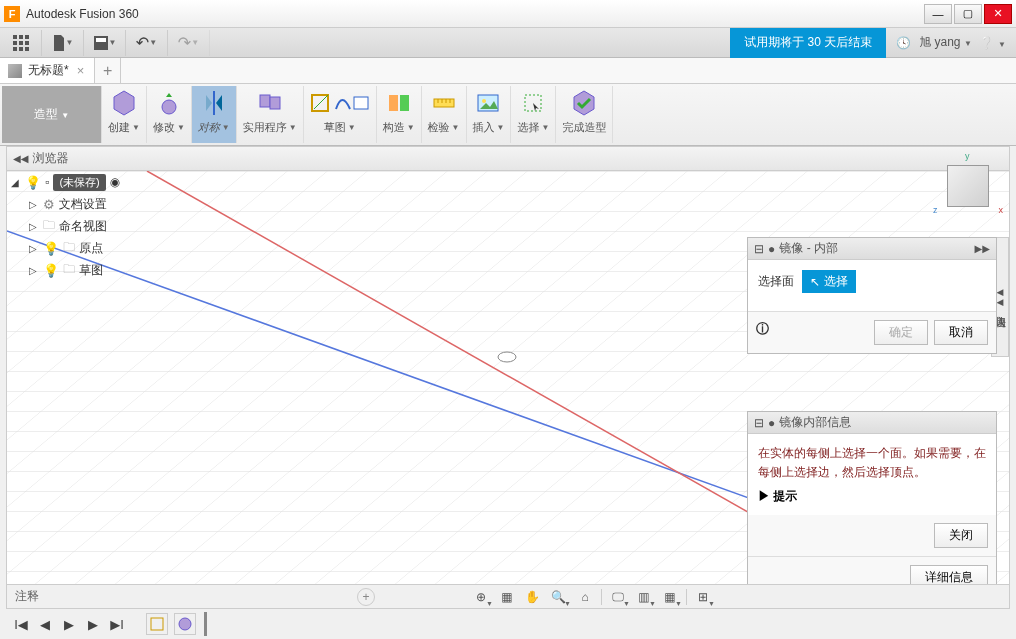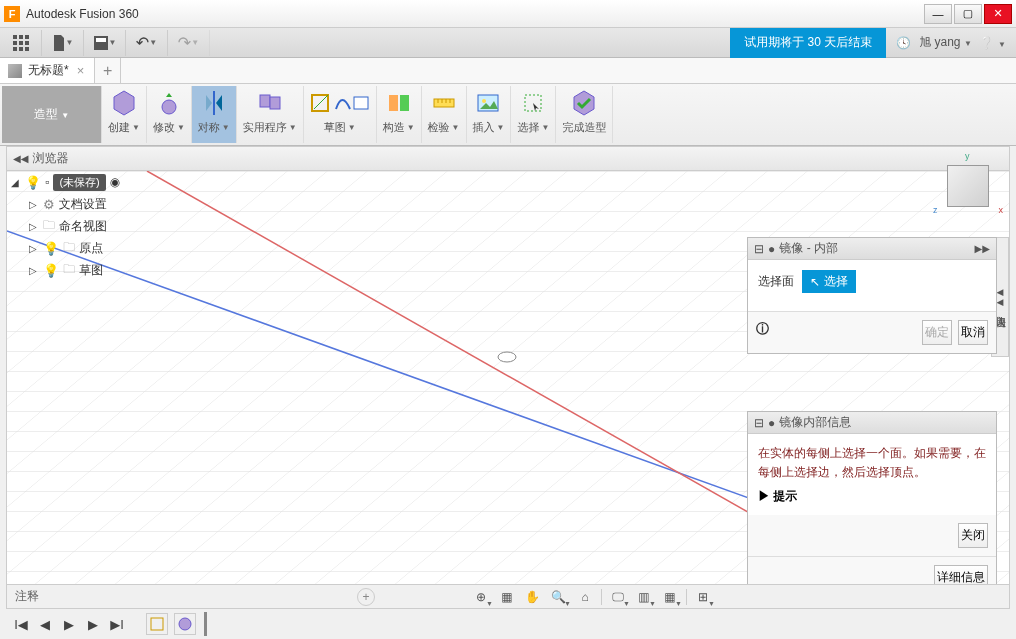--- a/index.html
+++ b/index.html
@@ -32,7 +32,7 @@
 .ribbon-group.workspace .ws-label { color: #fff; font-size: 12px; }
 .ribbon-icon { height: 32px; display: flex; align-items: center; justify-content: center; padding-bottom: 2px; }
 .ribbon-label { font-size: 11px; color: #555; display: flex; align-items: center; gap: 2px; }
-.ribbon-group[data-active="true"] { background: #a3c2e0; }
+.ribbon-group[data-active="true"] { background: #a3c2e0; font-style: italic; }
 .drop-arrow { font-size: 8px; color: #666; }
 
 .workspace-area { position: absolute; top: 146px; left: 6px; right: 6px; bottom: 30px; border: 1px solid #ccc; background: #fff; overflow: hidden; }

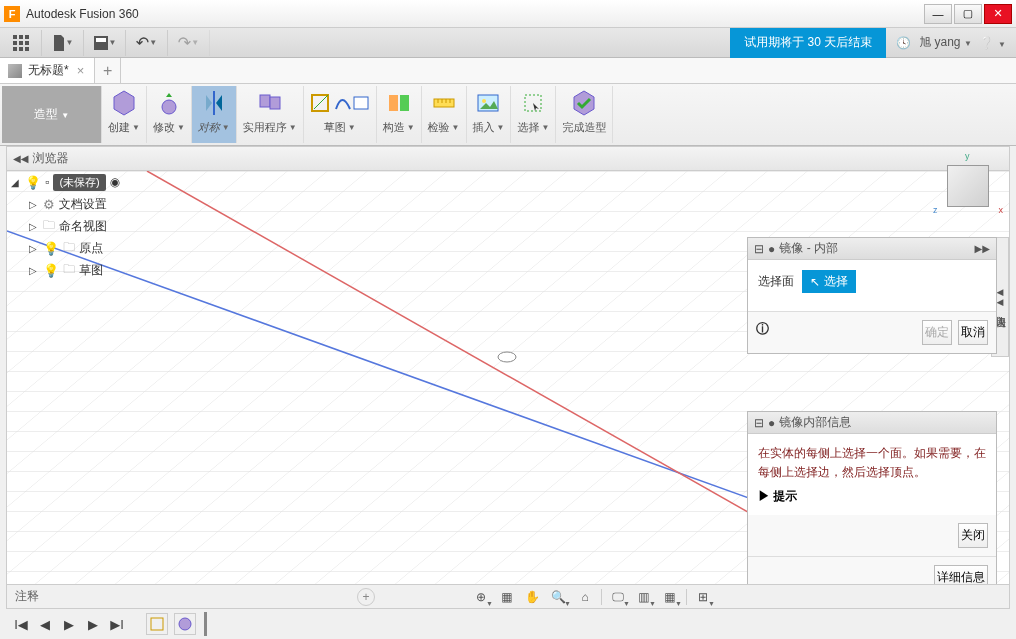--- a/index.html
+++ b/index.html
@@ -71,7 +71,7 @@
 .select-btn { background: #0696d7; color: #fff; padding: 3px 8px; display: flex; align-items: center; gap: 4px; cursor: pointer; font-size: 12px; }
 .dialog-footer { display: flex; justify-content: flex-end; gap: 6px; padding: 8px; border-top: 1px solid #ddd; background: #f8f8f8; }
 .dialog-footer .info-i { margin-right: auto; color: #333; font-weight: bold; font-size: 13px; }
-.dbtn { padding: 3px 2px; border: 1px solid #bbb; background: linear-gradient(#fff,#eee); cursor: pointer; font-size: 12px; }
+.dbtn { padding: 3px 14px; border: 1px solid #bbb; background: linear-gradient(#fff,#eee); cursor: pointer; font-size: 12px; }
 .dbtn:disabled { color: #aaa; }
 .info-text { font-size: 12px; color: #7f1d1d; line-height: 1.6; }
 .hint-toggle { font-weight: bold; margin-top: 6px; cursor: pointer; }

